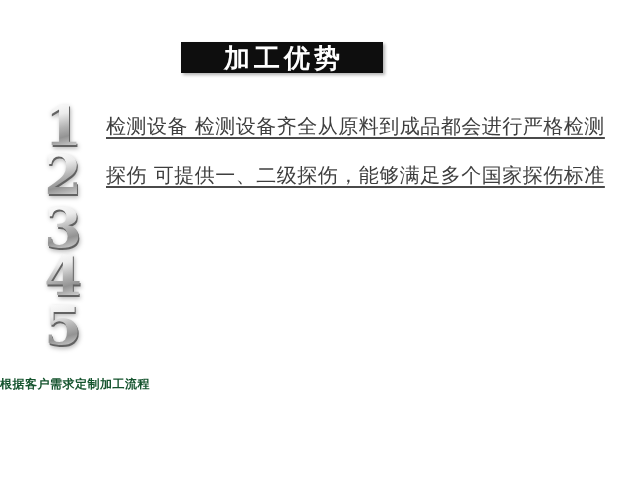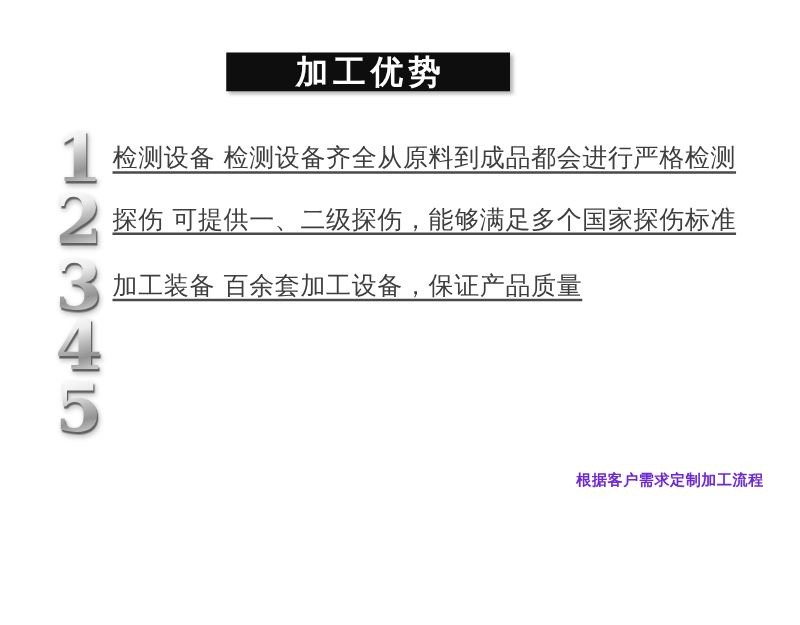--- a/index.html
+++ b/index.html
@@ -19,7 +19,7 @@
     position: absolute;
     left: 181px;
     top: 42px;
-    width: 227px;
+    width: 202px;
     height: 31px;
     background: #0e0e0e;
     box-shadow: 2px 2px 3px rgba(0,0,0,0.30);

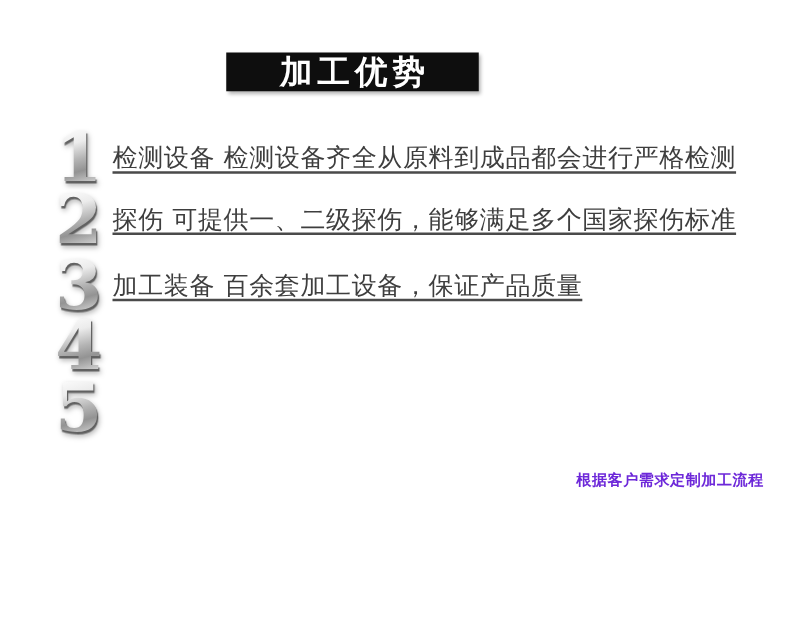--- a/index.html
+++ b/index.html
@@ -69,7 +69,7 @@
   }
 
   .item-text {
-    margin-left: 4px;
+    margin-left: 20px;
     font-size: 20px;
     letter-spacing: 0.5px;
     color: #3e3e3e;

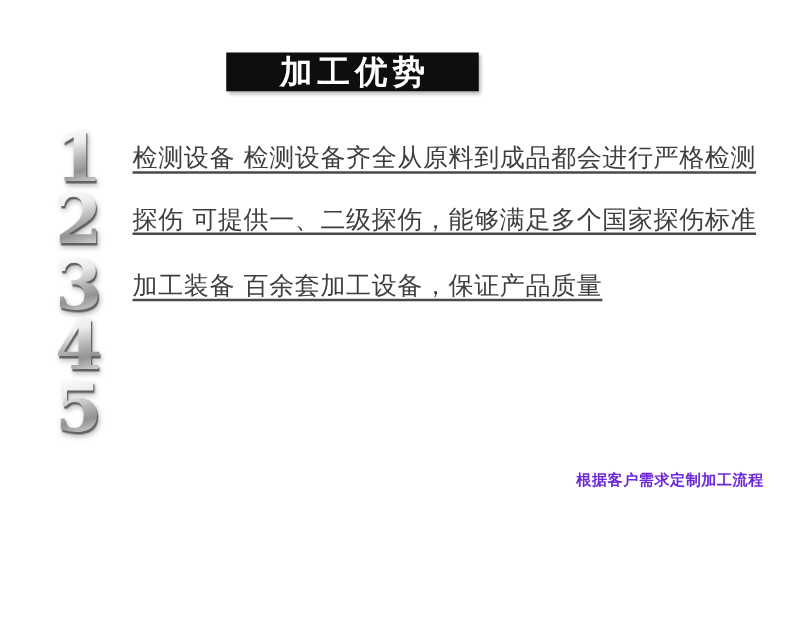--- a/index.html
+++ b/index.html
@@ -114,7 +114,6 @@
 
   <div class="item item-3">
     <span class="num">3</span>
-    <span class="item-text">加工装备 百余套加工设备，保证产品质量</span>
   </div>
 
   <div class="item item-4">

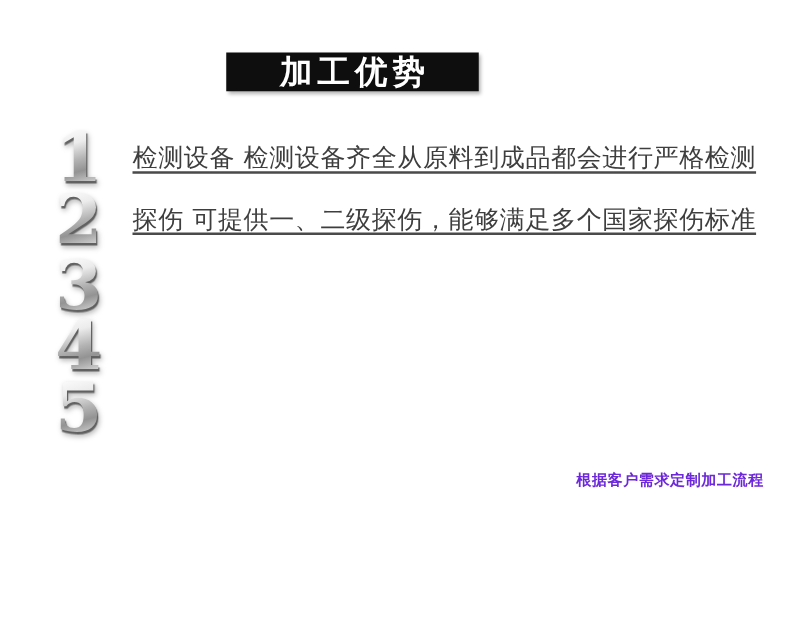--- a/index.html
+++ b/index.html
@@ -86,10 +86,10 @@
     left: 0;
     top: 376px;
     width: 611px;
-    text-align: right;
+    text-align: left;
     font-size: 12px;
     font-weight: bold;
-    color: #6d28d9;
+    color: #14532d;
     letter-spacing: 0.5px;
   }
 </style>

